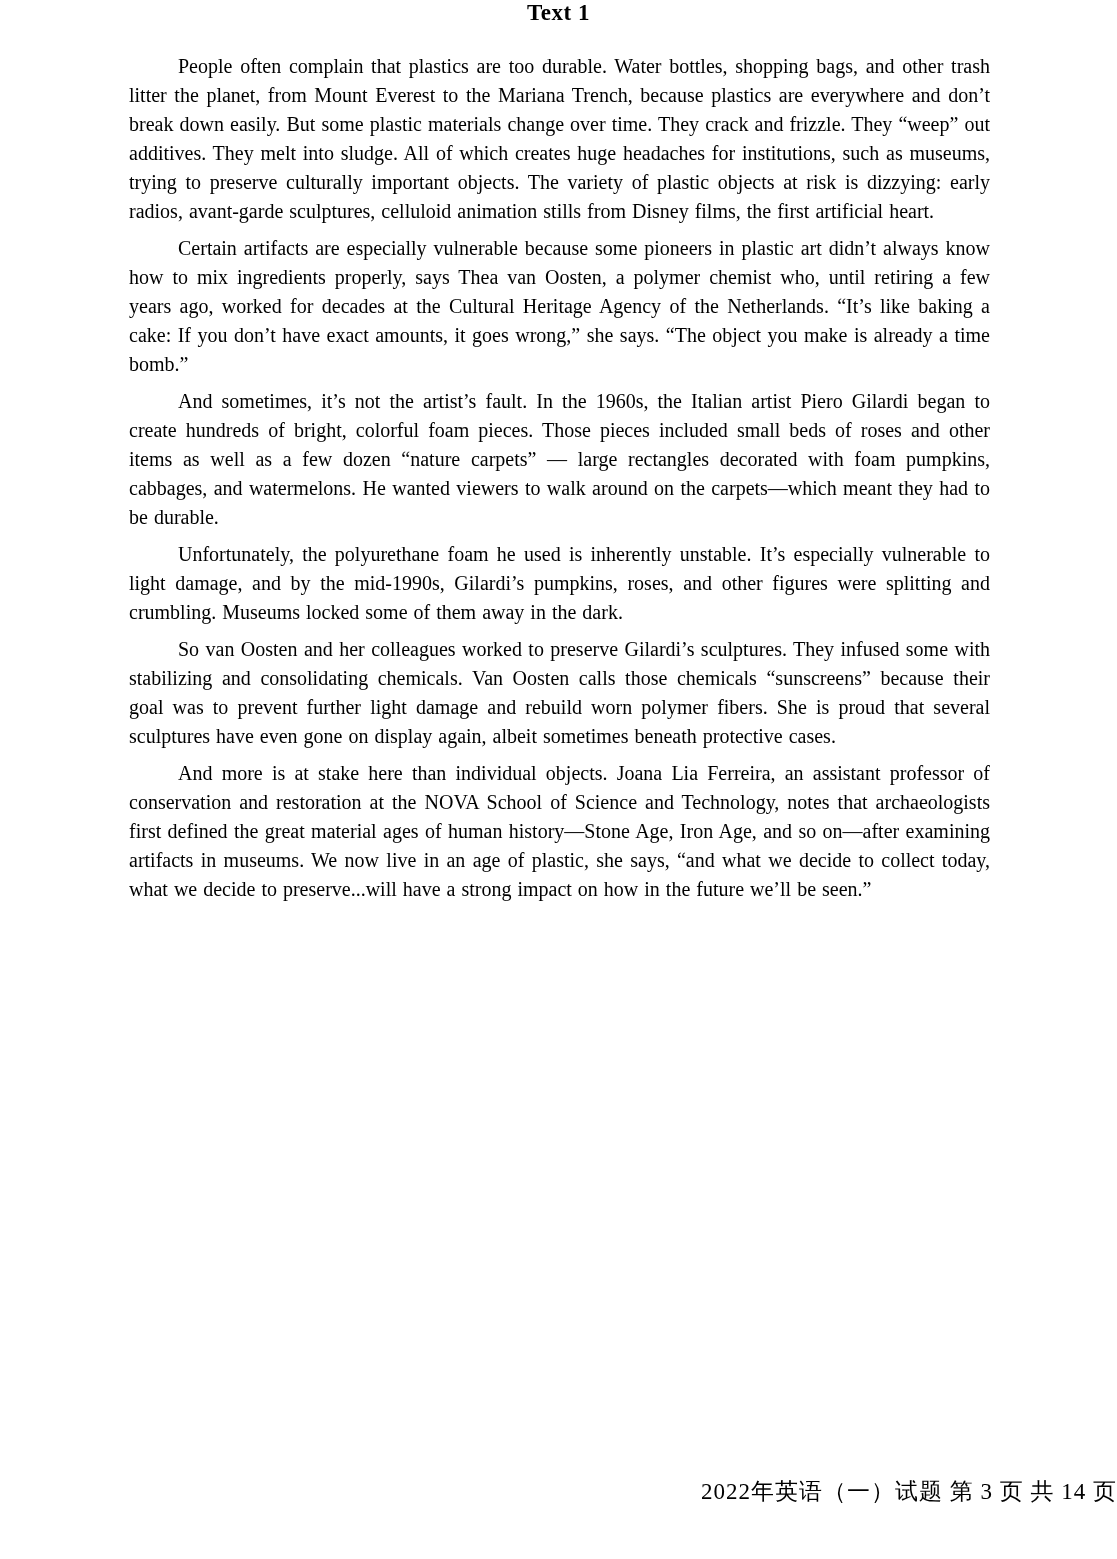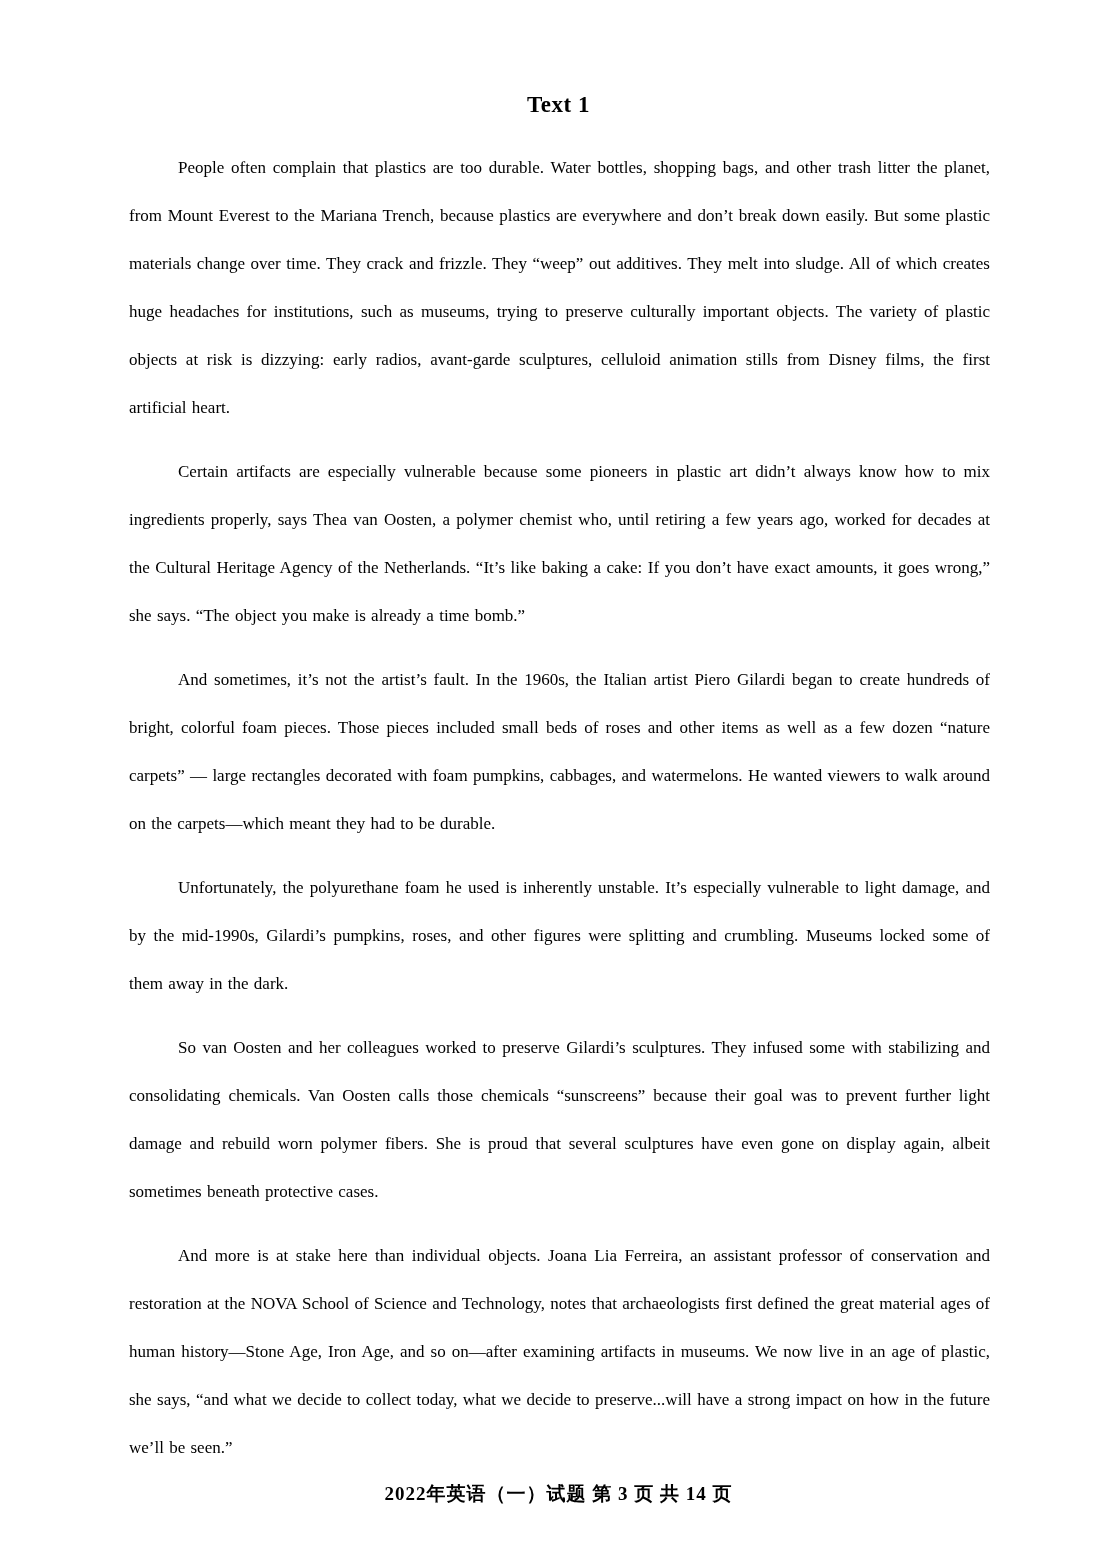--- a/index.html
+++ b/index.html
@@ -22,7 +22,6 @@
     box-sizing: border-box;
   }
   .title {
-    padding-top: 92px;
     text-align: center;
     font-weight: bold;
     font-size: 23px;

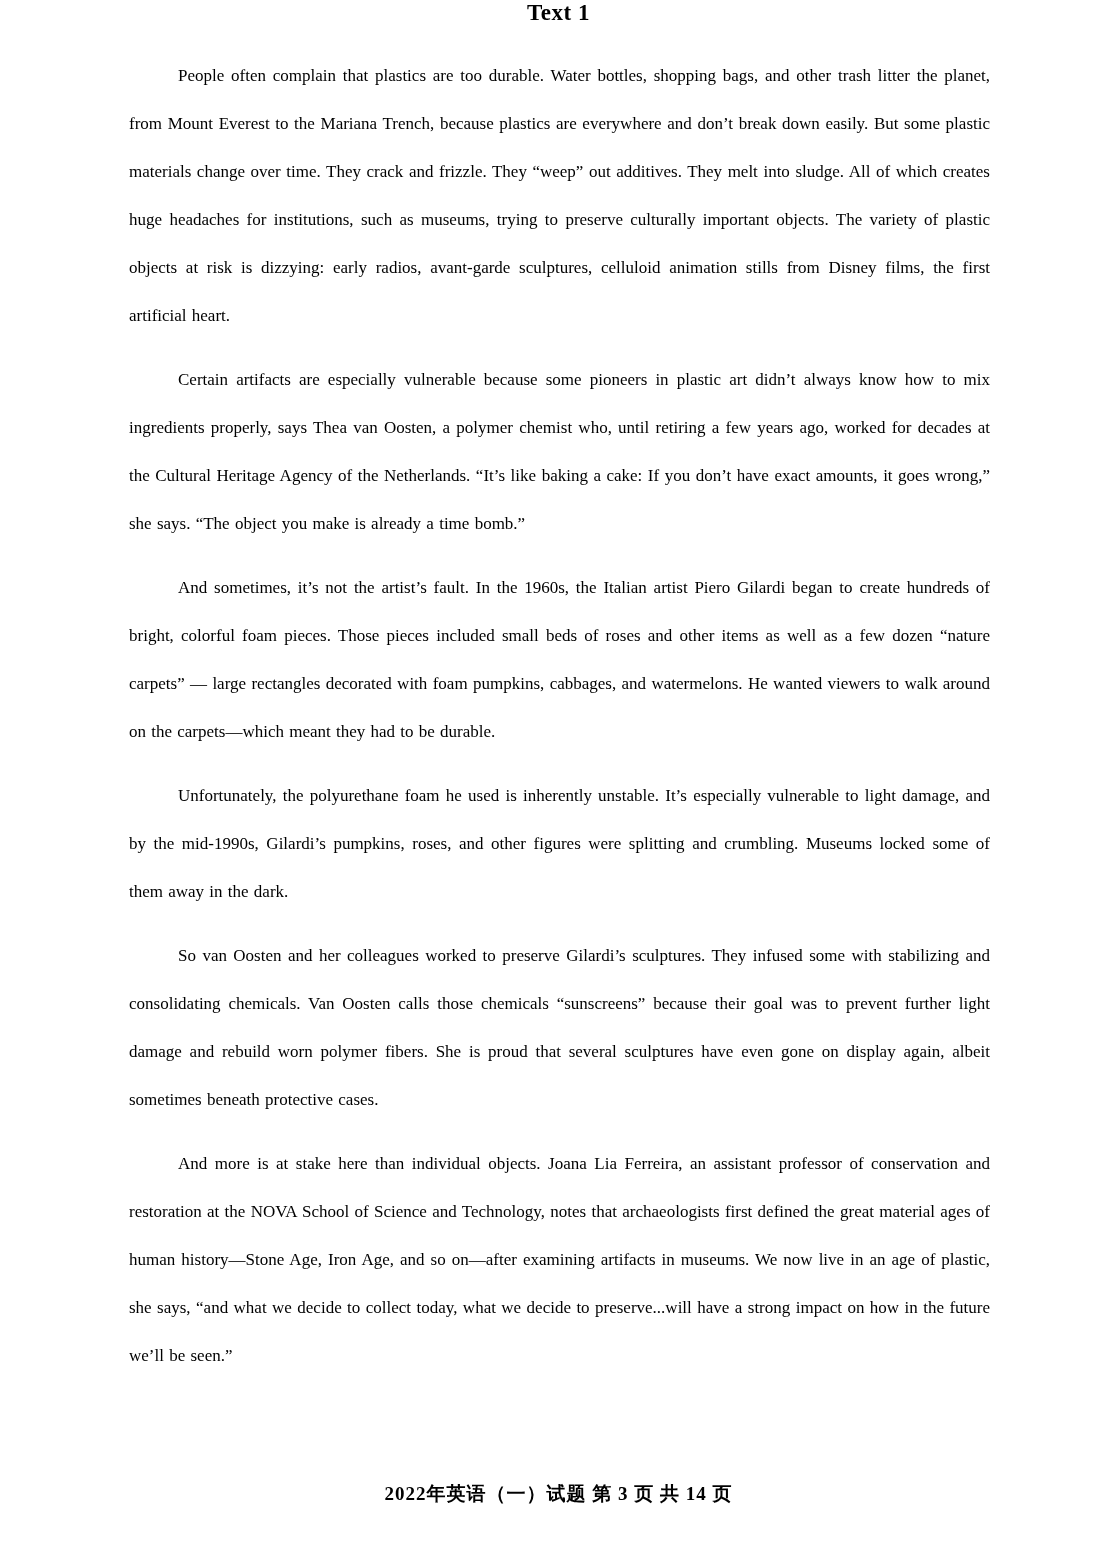--- a/index.html
+++ b/index.html
@@ -31,11 +31,11 @@
     margin: 26px 127px 0 129px;
   }
   .content p {
-    font-size: 17px;
-    line-height: 48px;
+    font-size: 20px;
+    line-height: 29px;
     text-align: justify;
     text-indent: 49px;
-    margin: 16px 0 8px 0;
+    margin: 0 0 8px 0;
     word-spacing: 1px;
   }
   .footer {

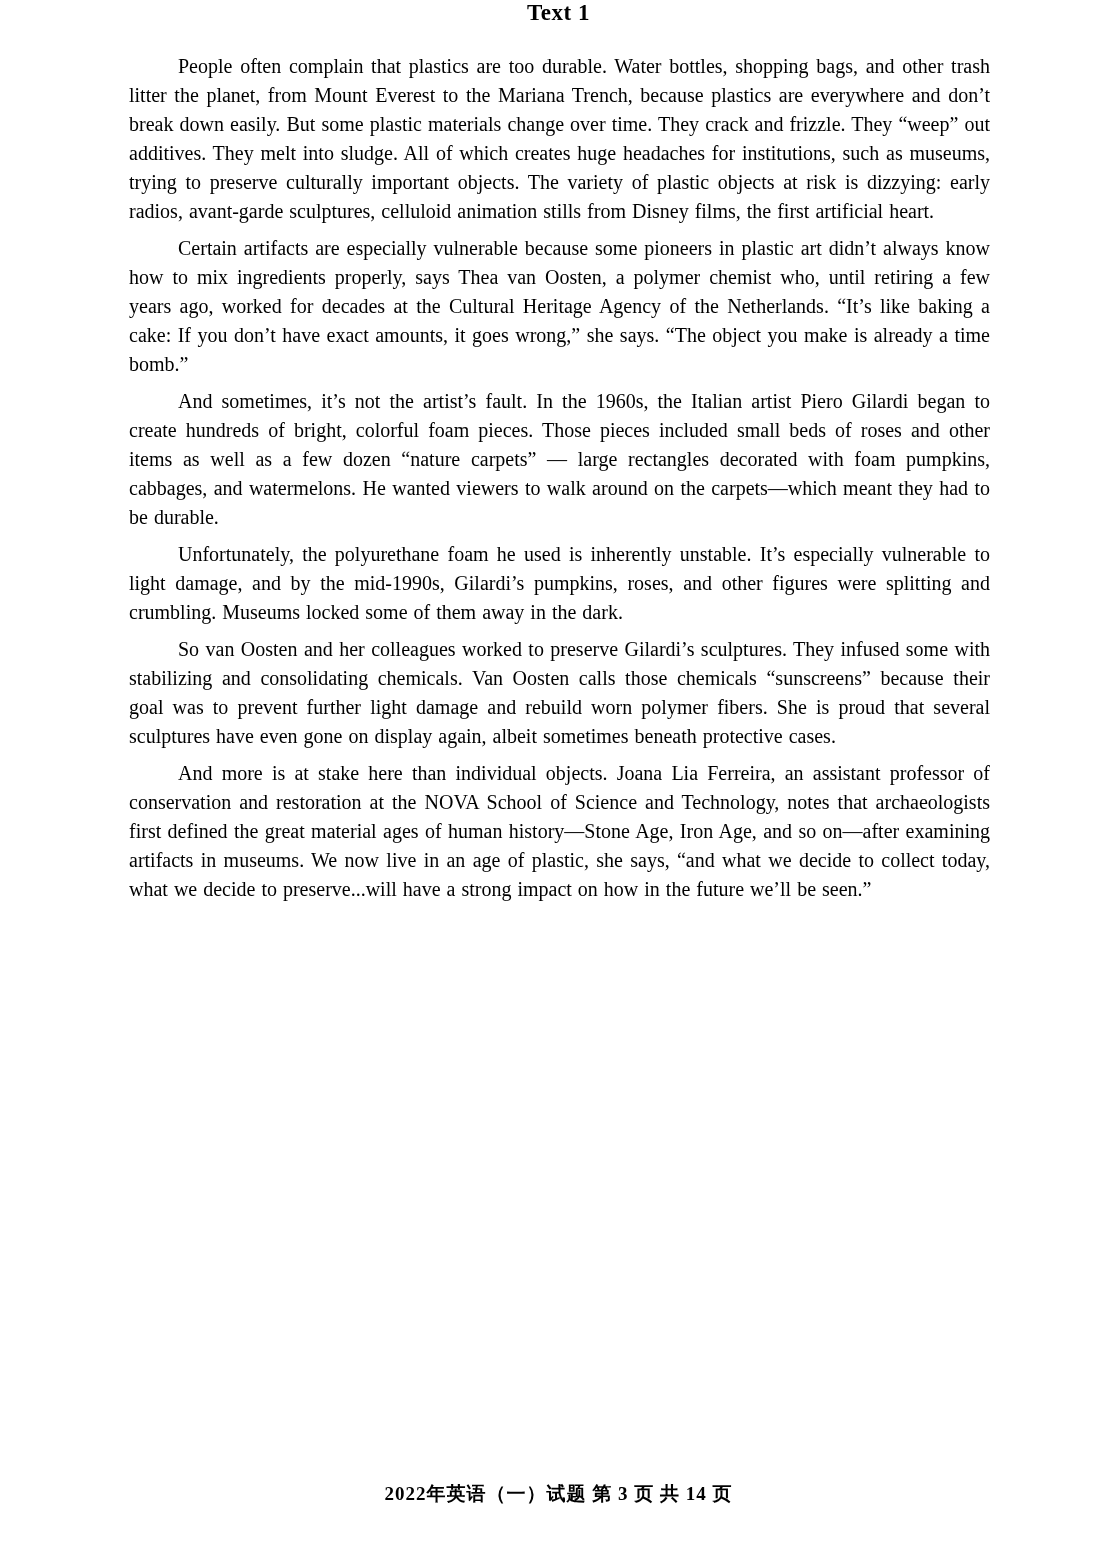--- a/index.html
+++ b/index.html
@@ -43,10 +43,9 @@
     left: 0;
     bottom: 52px;
     width: 100%;
-    text-align: center;
-    font-size: 19px;
+    text-align: right;
+    font-size: 23px;
     letter-spacing: 1px;
-    font-weight: bold;
   }
 </style>
 </head>

